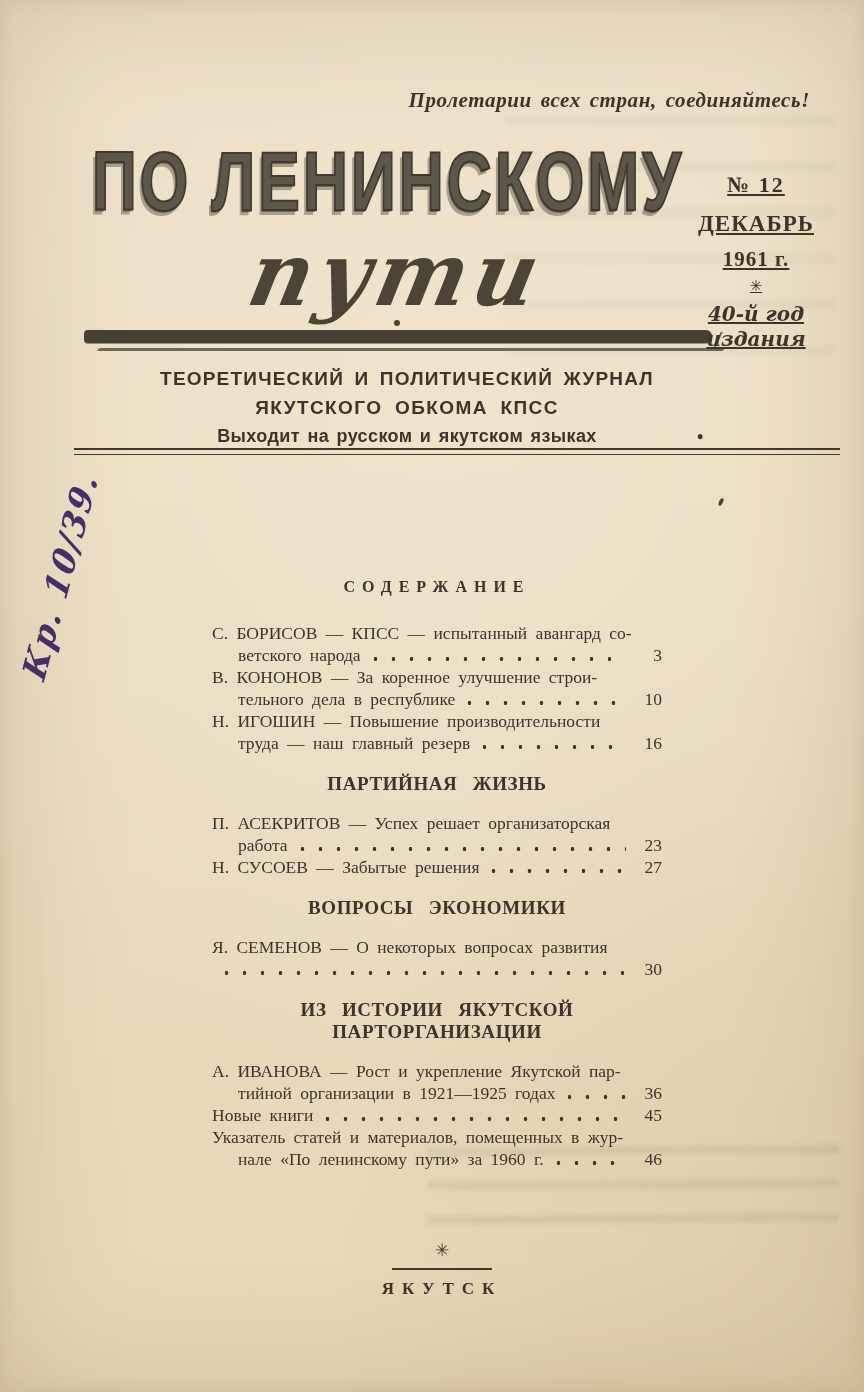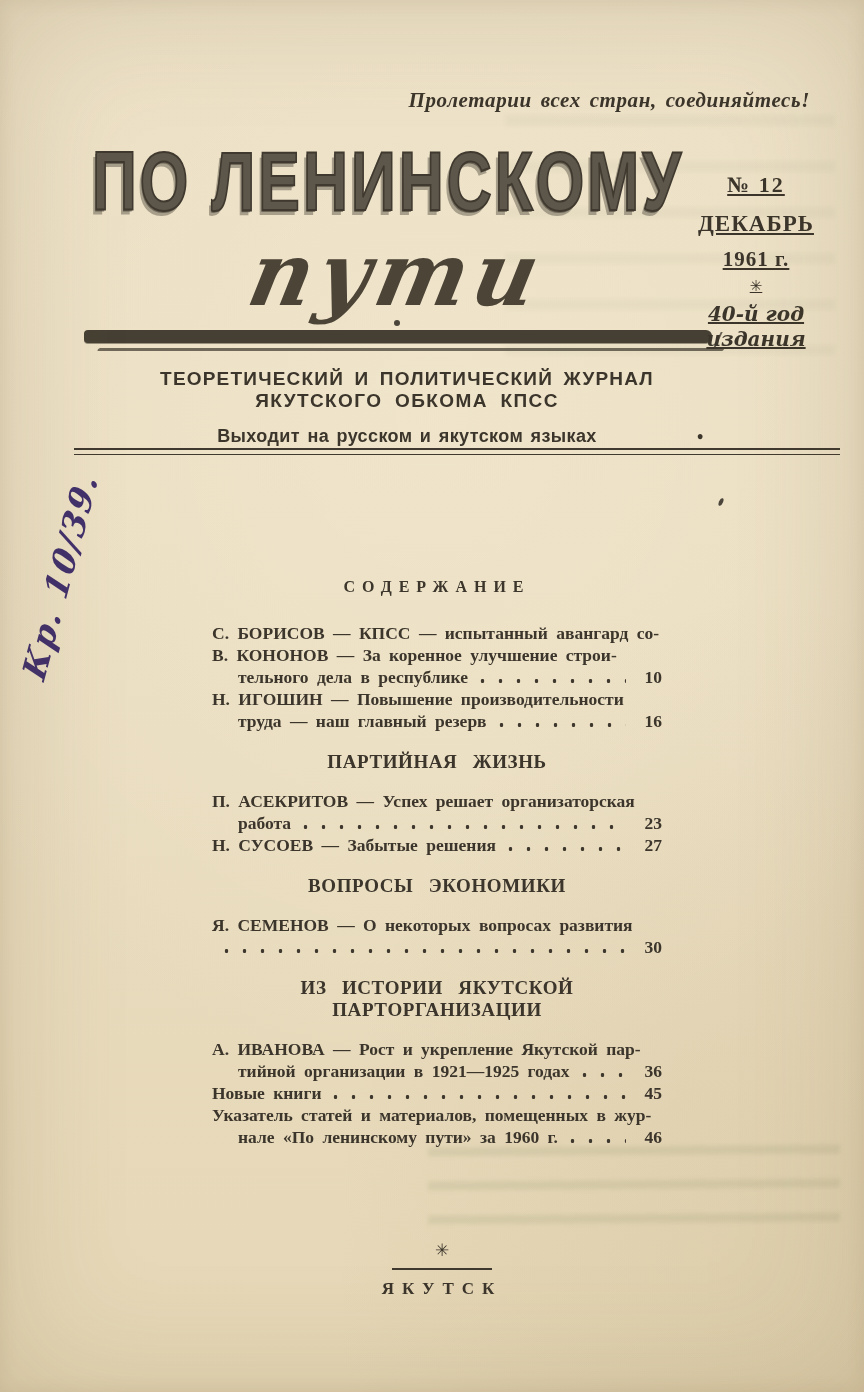--- a/index.html
+++ b/index.html
@@ -52,7 +52,7 @@
 
   .subtitle{position:absolute;left:118px;top:368px;width:578px;text-align:center;
     font-family:"Liberation Sans","DejaVu Sans",sans-serif;font-weight:bold;}
-  .subtitle .s1{font-size:19px;letter-spacing:1.2px;word-spacing:4px;}
+  .subtitle .s1{font-size:19px;letter-spacing:1.2px;word-spacing:4px;margin-bottom:7px;}
   .subtitle .s2{font-size:19px;letter-spacing:1.4px;word-spacing:6px;}
   .langs{position:absolute;left:118px;top:426px;width:578px;text-align:center;
     font-family:"Liberation Sans","DejaVu Sans",sans-serif;font-weight:bold;font-size:18px;

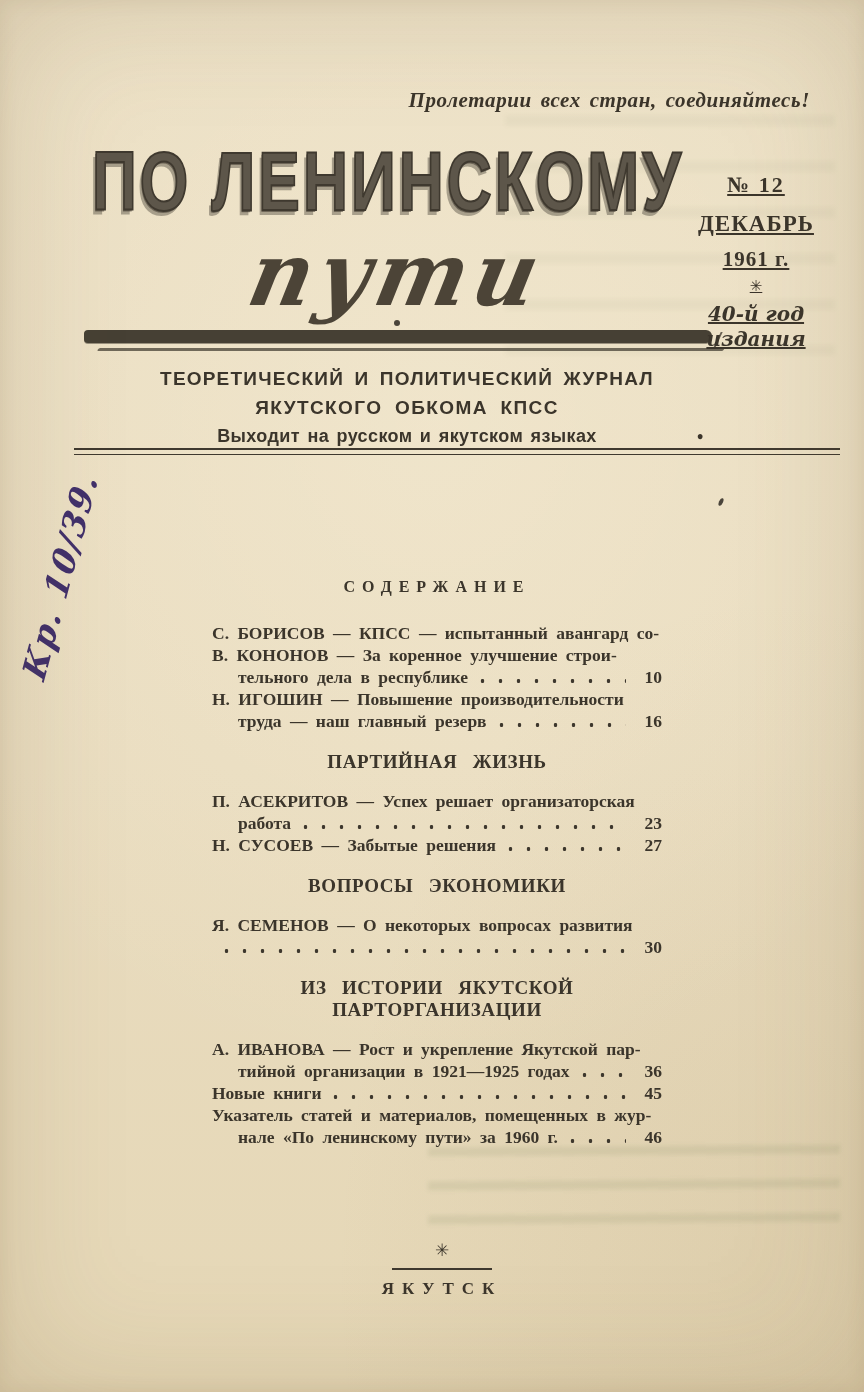--- a/index.html
+++ b/index.html
@@ -71,7 +71,7 @@
   .toc h2{margin:0 0 26px 0;text-align:center;font-size:16px;font-weight:bold;letter-spacing:7px;}
   .toc h3{margin:19px 0 17px 0;text-align:center;font-size:19px;font-weight:bold;
     letter-spacing:.6px;word-spacing:10px;}
-  .entry{font-weight:bold;font-size:17.5px;line-height:22px;word-spacing:4px;}
+  .entry{font-weight:normal;font-size:17.5px;line-height:22px;word-spacing:4px;}
   .line{display:flex;align-items:flex-end;}
   .line .t{white-space:nowrap;}
   .line.cont .t{padding-left:26px;}

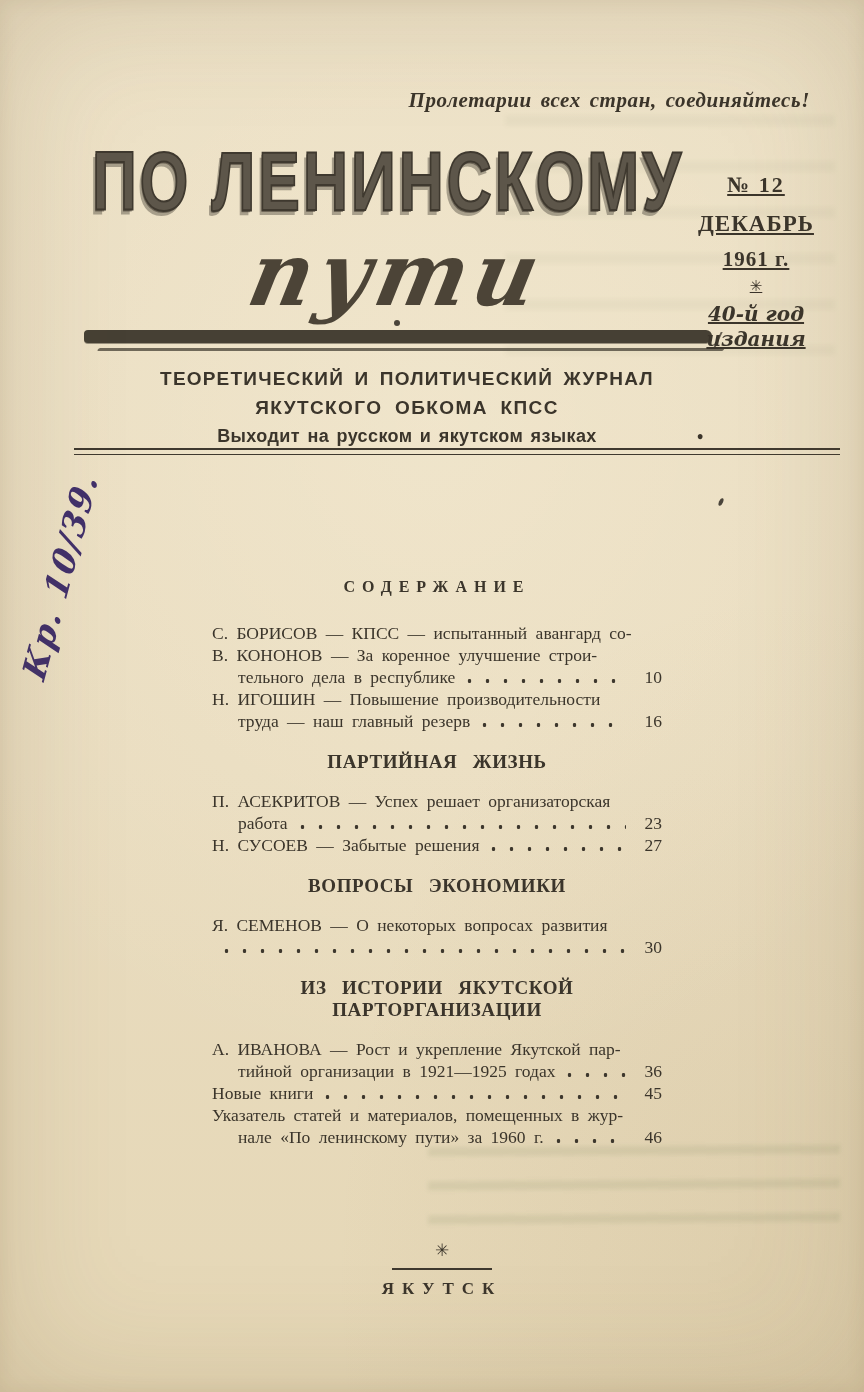--- a/index.html
+++ b/index.html
@@ -131,6 +131,11 @@
             <div class="line first">
               <span class="t">С. БОРИСОВ — КПСС — испытанный авангард со-</span>
             </div>
+            <div class="line cont">
+              <span class="t">ветского народа</span>
+              <span class="leader"></span>
+              <span class="pg">3</span>
+            </div>
           </div>
           <div class="entry">
             <div class="line first">

